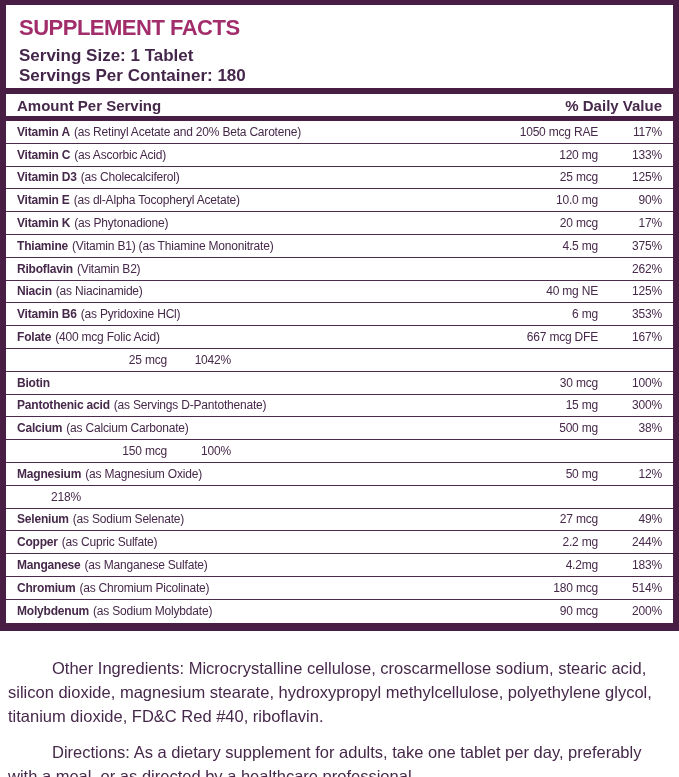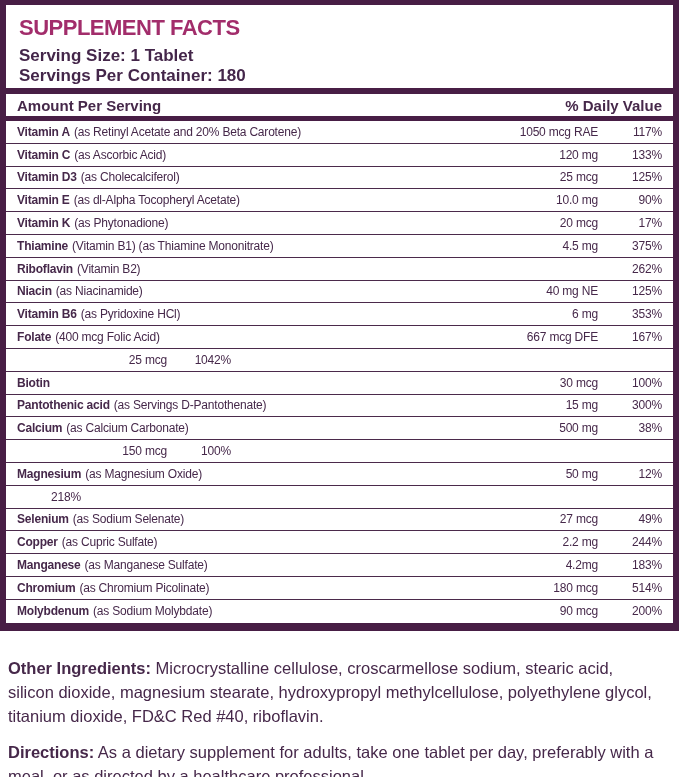--- a/index.html
+++ b/index.html
@@ -58,7 +58,7 @@
     color: #46284a;
   }
   .footer p + p { margin-top: 12px; }
-  .lead { font-weight: bold; }
+  .lead { font-weight: normal; margin-left: 44px; }
 </style>
 </head>
 <body>

